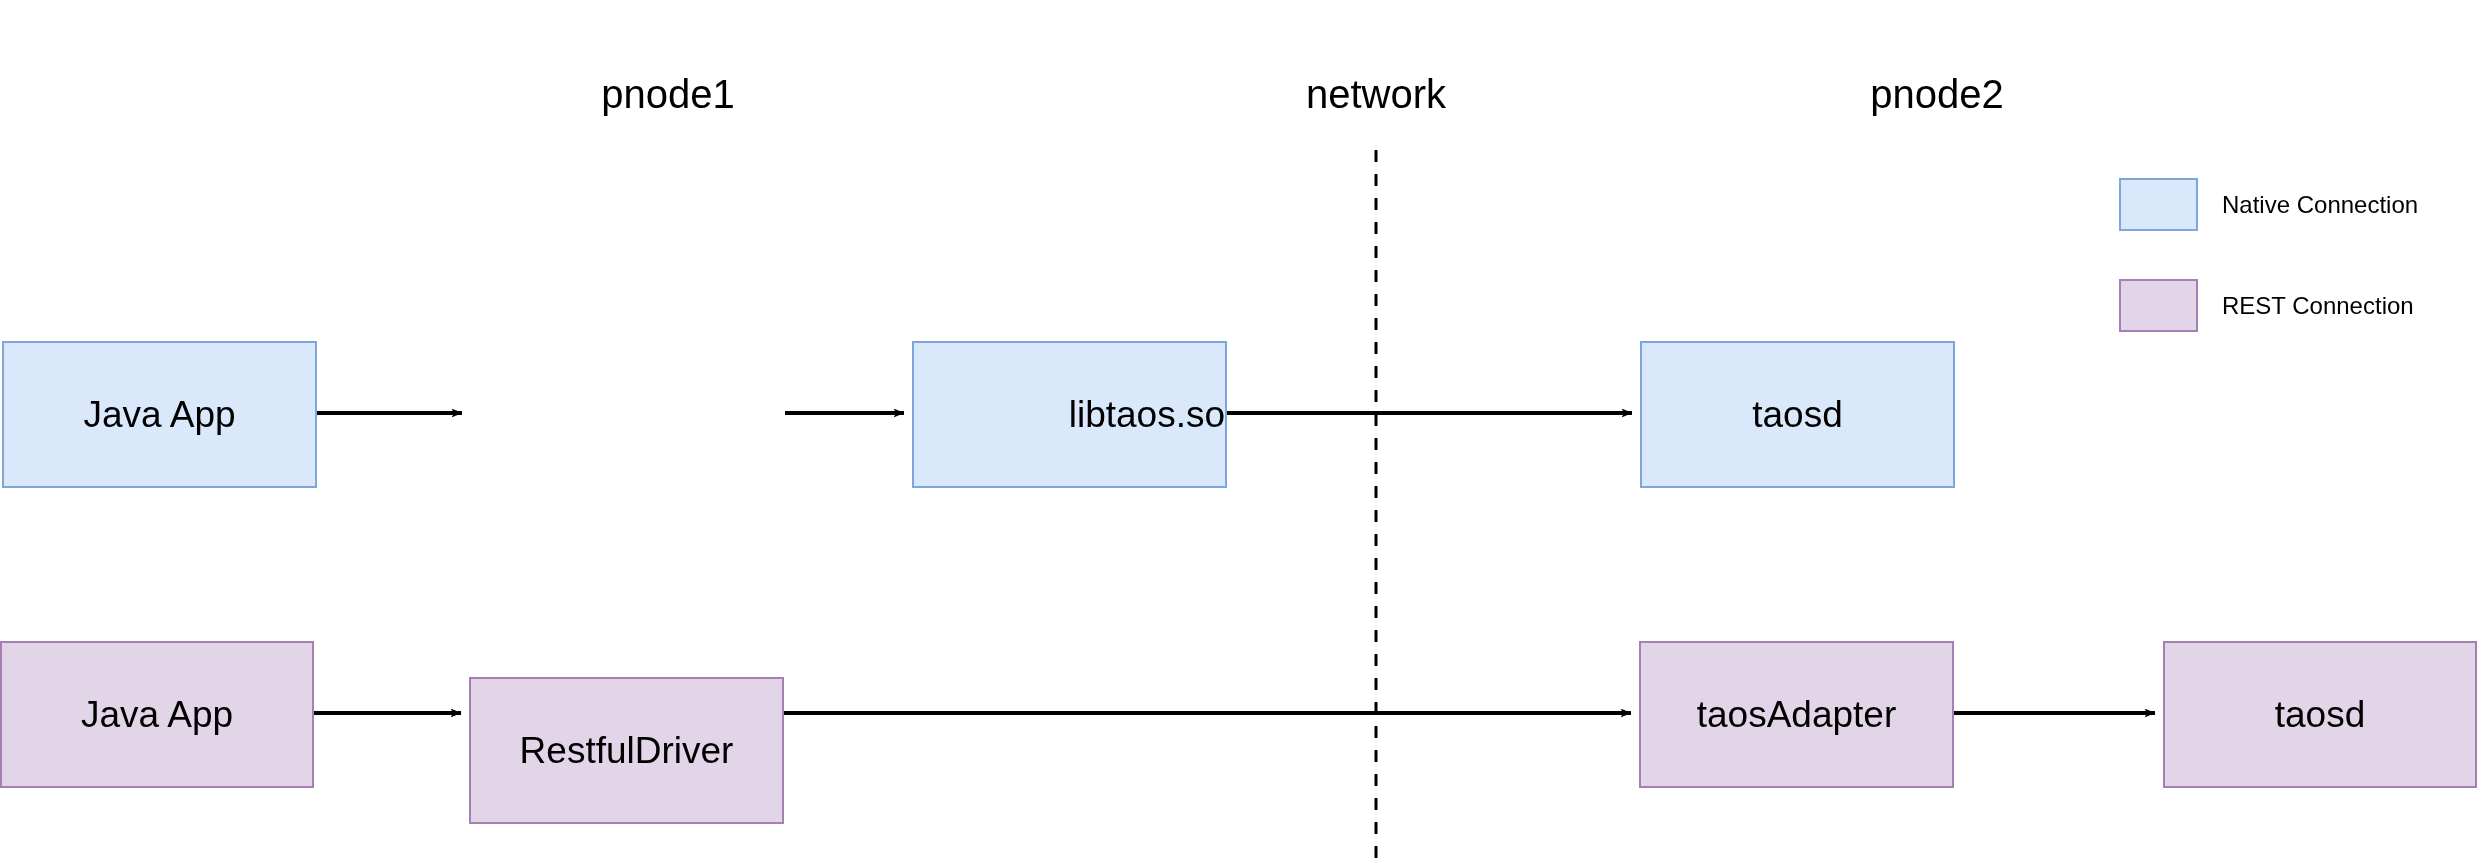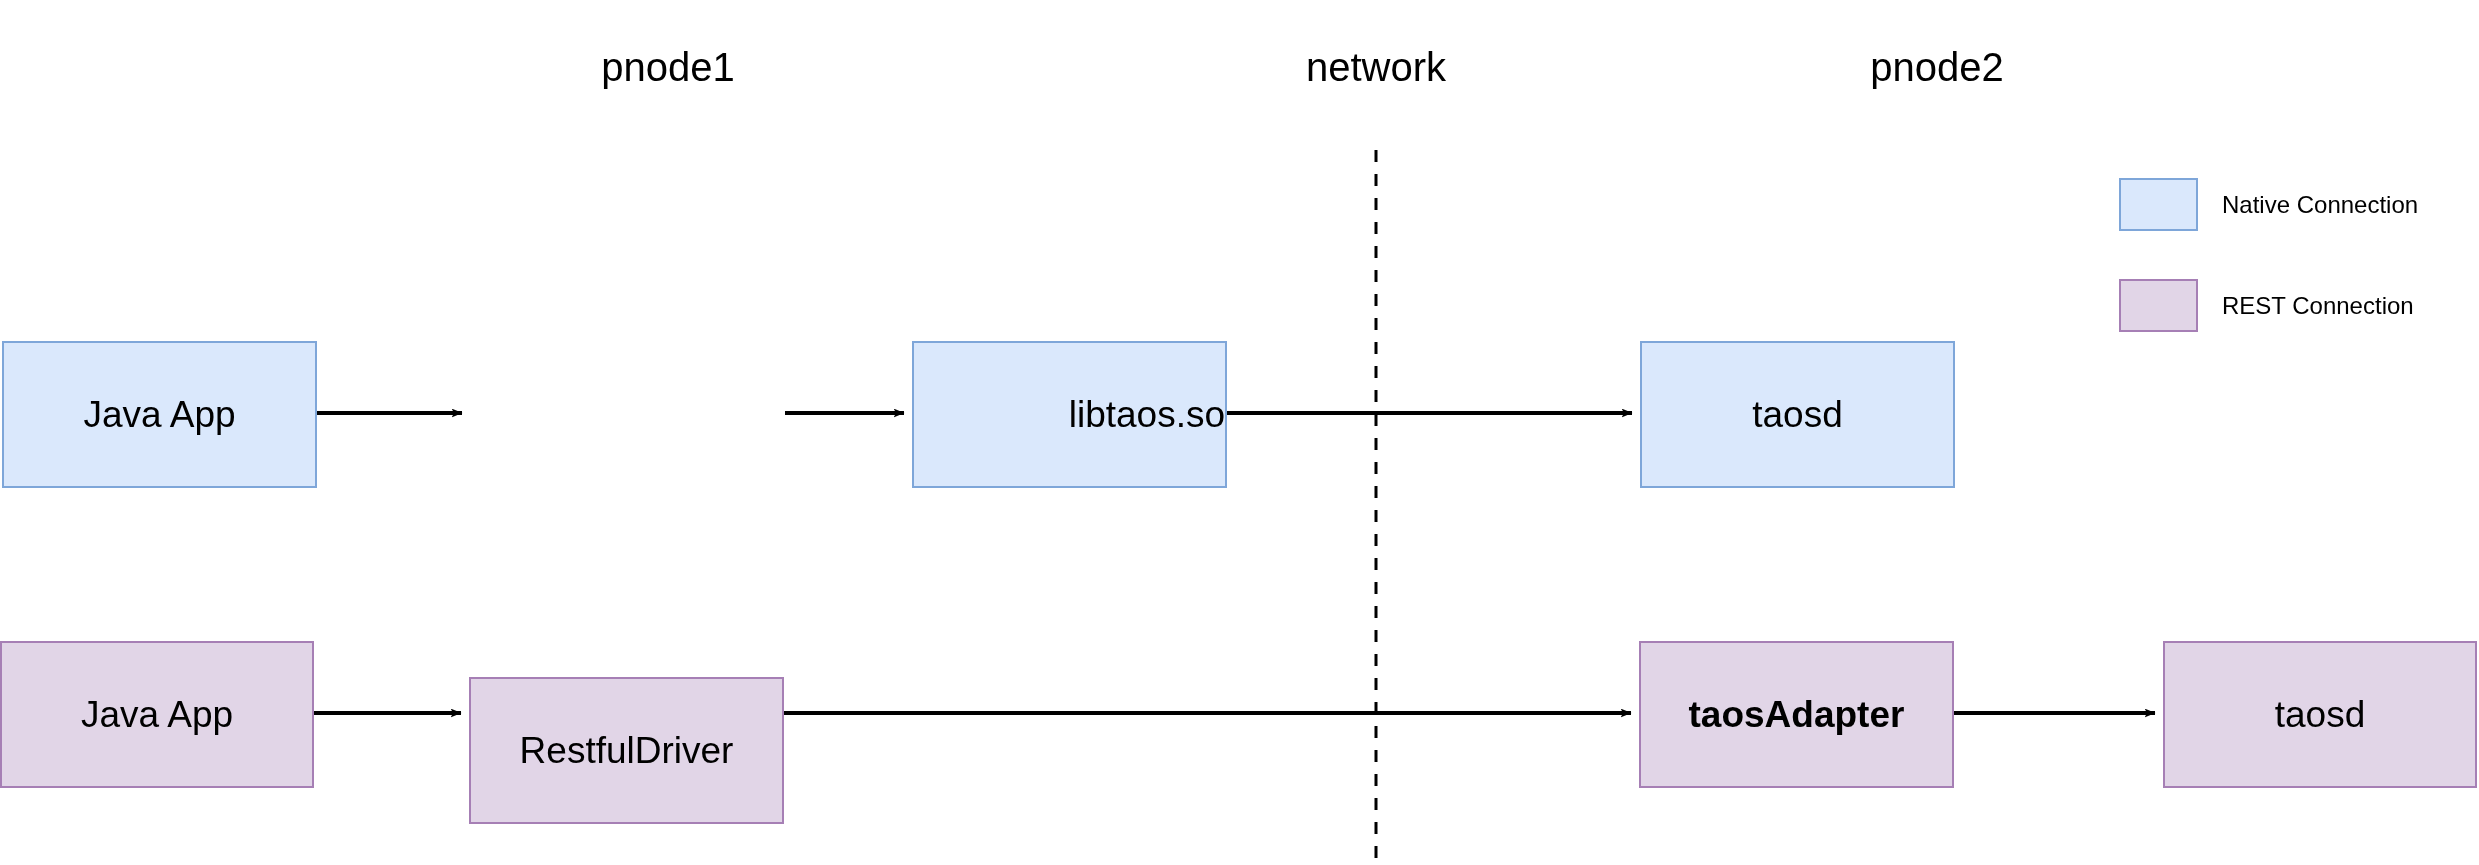--- a/index.html
+++ b/index.html
@@ -25,6 +25,7 @@
     text-align: center;
     transform: translateX(-50%);
     line-height: 1;
+    margin-top: 27px;
   }
   .node-box {
     position: absolute;

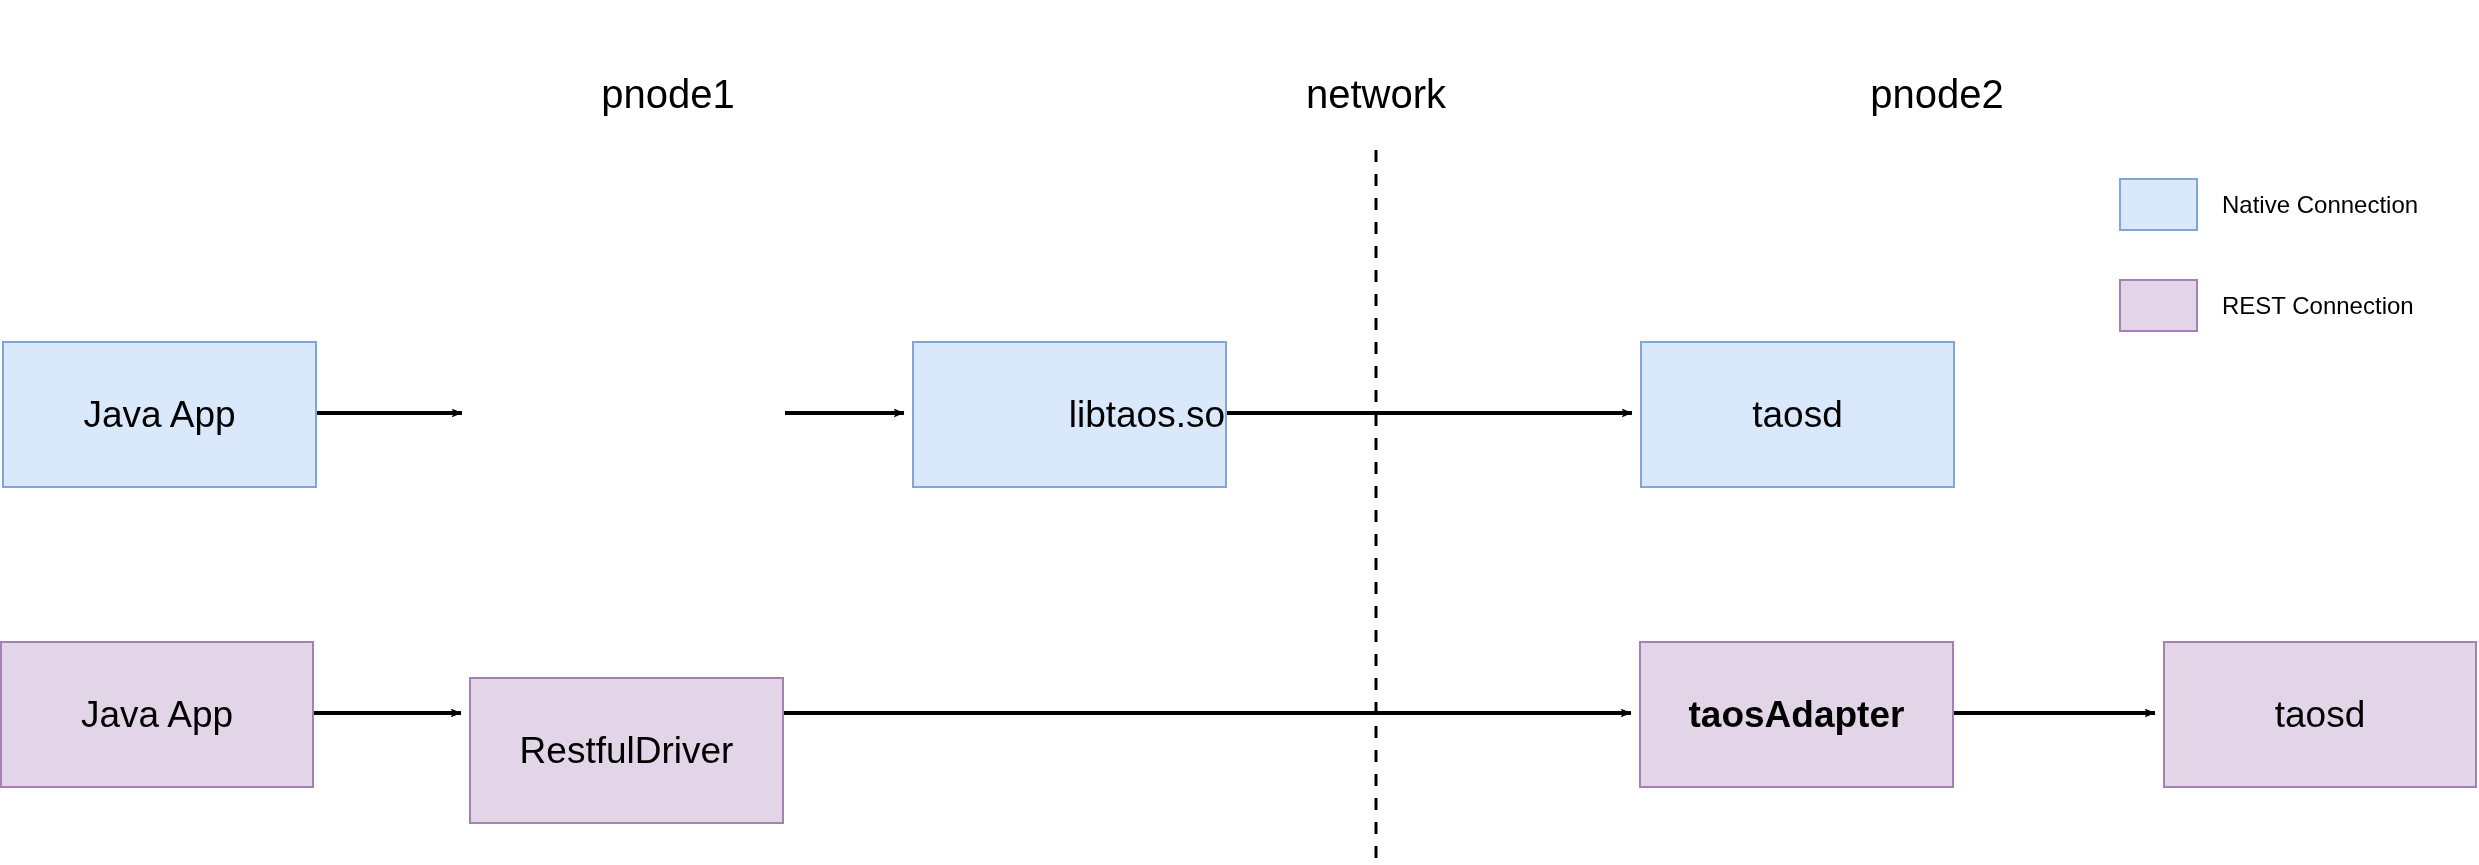--- a/index.html
+++ b/index.html
@@ -126,7 +126,7 @@
   <div class="node-box rest" style="left:469px; top:641px; width:315px; height:147px;margin-top:36px;">
     <span>RestfulDriver</span>
   </div>
-  <div class="node-box rest" style="left:1639px; top:641px; width:315px; height:147px;font-weight:bold;">
+  <div class="node-box rest" style="left:1639px; top:641px; width:315px; height:147px;">
     <span>taosAdapter</span>
   </div>
   <div class="node-box rest" style="left:2163px; top:641px; width:314px; height:147px;">

